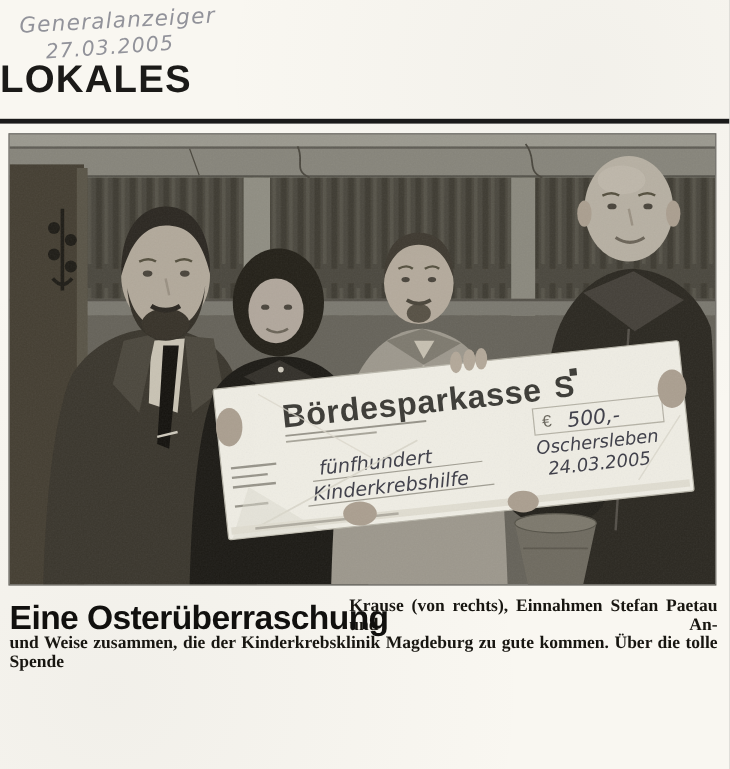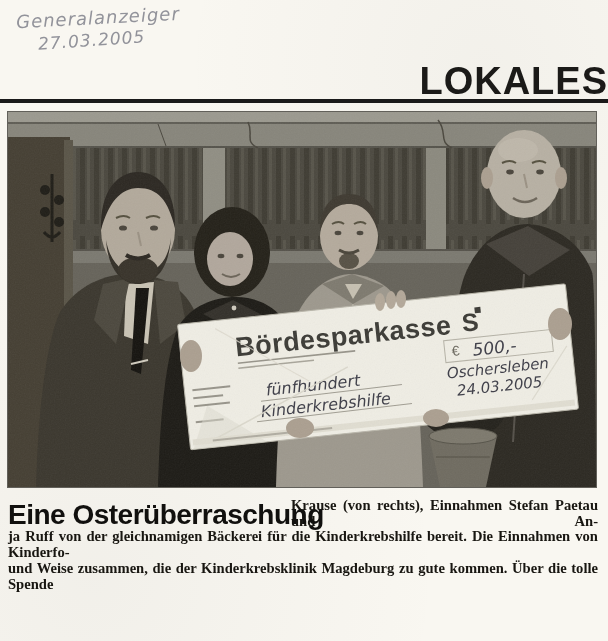--- a/index.html
+++ b/index.html
@@ -17,8 +17,8 @@
   .hand-1 { left:16px; top:7px; font-size:18px; transform:rotate(-3deg); }
   .hand-2 { left:38px; top:30px; font-size:17px; transform:rotate(-4deg); }
   
-  .masthead { position:absolute; top:48px; left:0; width:100%; text-align:right;
-              font-size:38px; font-weight:bold; letter-spacing:1px; color:#1b1a18;margin-top:12px; }
+  .masthead { position:absolute; top:48px; left:0; width:100%; text-align:left;
+              font-size:32px; font-weight:bold; letter-spacing:1px; color:#1b1a18; }
   .rule { position:absolute; top:99px; left:0; width:608px; height:4px; background:#1a1a1a; }
   
   .photo { position:absolute; left:8px; top:112px; width:588px; height:375px;

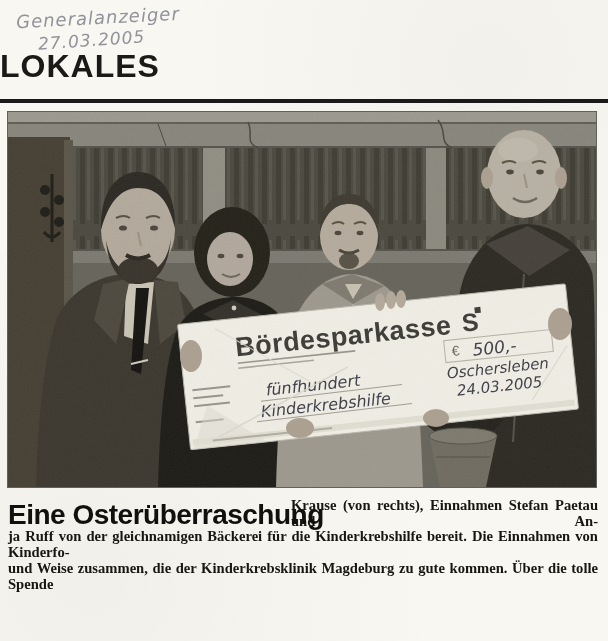--- a/index.html
+++ b/index.html
@@ -207,7 +207,6 @@
   <div class="article">
     <div class="headline">Eine Osterüberraschung</div>
     <div class="line indent">Krause (von rechts), Einnahmen Stefan Paetau und An-</div>
-    <div class="line">ja Ruff von der gleichnamigen Bäckerei für die Kinderkrebshilfe bereit. Die Einnahmen von Kinderfo-</div>
     <div class="line">und Weise zusammen, die der Kinderkrebsklinik Magdeburg zu gute kommen. Über die tolle Spende</div>
 
   </div>

